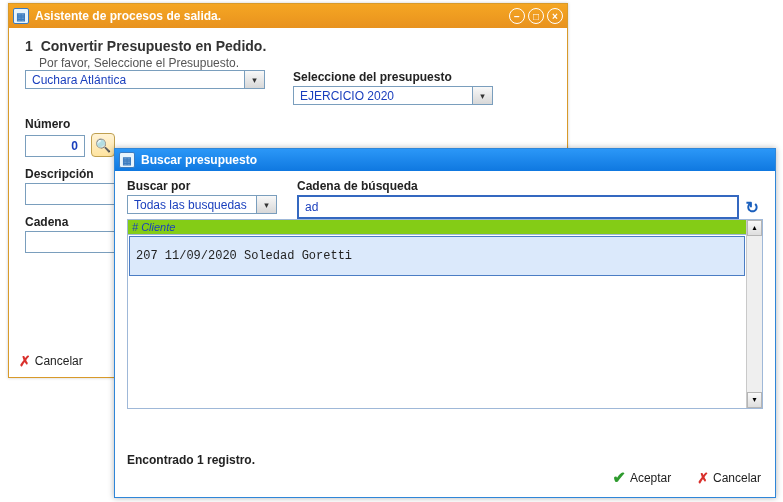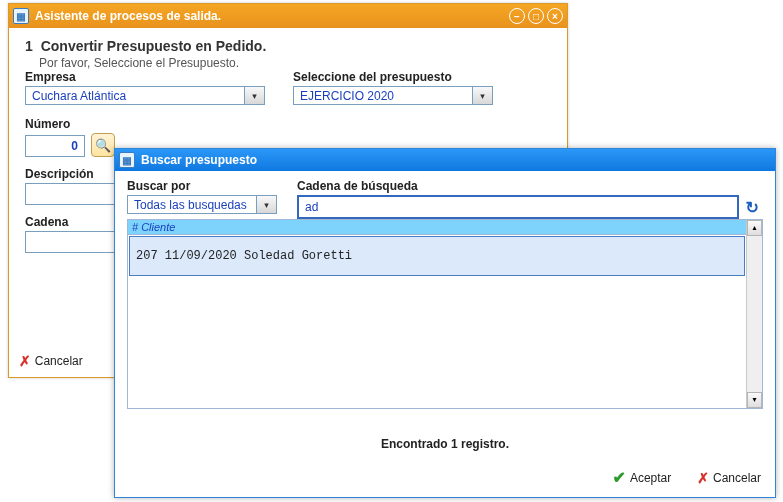--- a/index.html
+++ b/index.html
@@ -175,7 +175,6 @@
 
     <div class="row">
       <div class="field" style="width:240px">
-        <label>Empresa</label>
         <div class="combo">
           <span>Cuchara Atlántica</span>
           <div class="chev">▾</div>

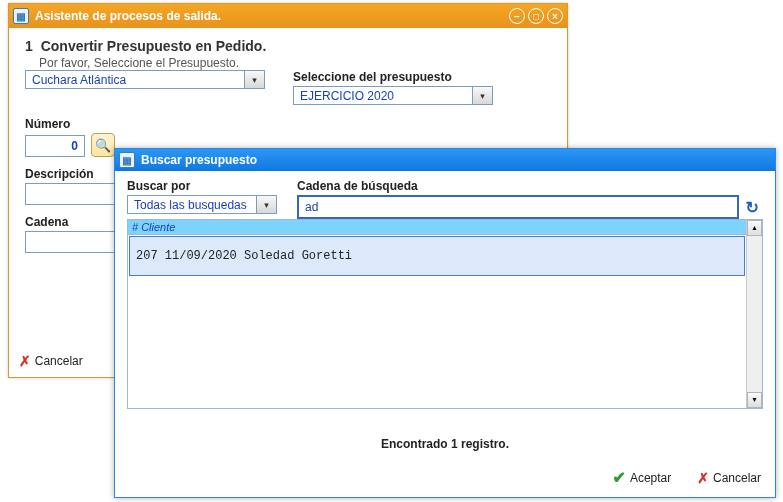--- a/index.html
+++ b/index.html
@@ -125,7 +125,7 @@
   }
   .results-body { flex:1; position:relative; }
   .results-head {
-    background: #7dd3fc;
+    background: #84cc16;
     border-bottom: 1px solid #9fb8d8;
     padding: 1px 4px;
     color: #1a3fbd; font-style: italic; font-size: 11px;

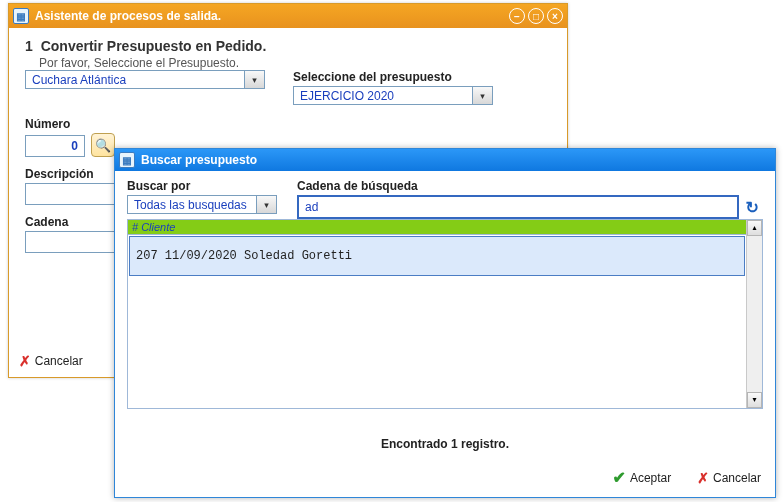--- a/index.html
+++ b/index.html
@@ -145,7 +145,7 @@
   }
   .sb-btn { height:16px; background: linear-gradient(#fafafa,#dedede); border:1px solid #b5b5b5; font-size:8px; text-align:center; line-height:14px; cursor:pointer;}
   .sb-track { flex:1; }
-  .status-found { text-align:center; font-weight:bold; margin-top:28px; color:#222; }
+  .status-found { font-weight:bold; margin-top:44px; color:#222; }
   .footer-search {
     position:absolute; bottom:10px; right:14px;
     display:flex; gap:26px;

